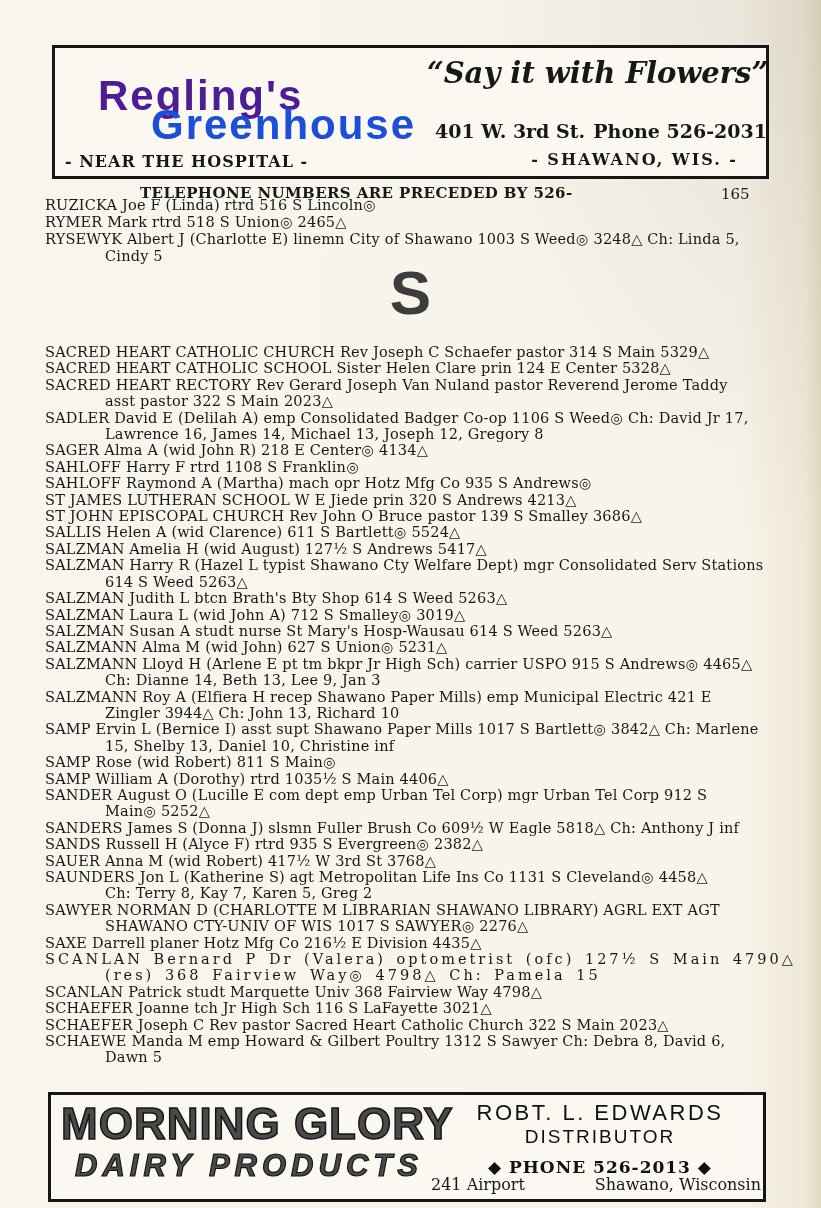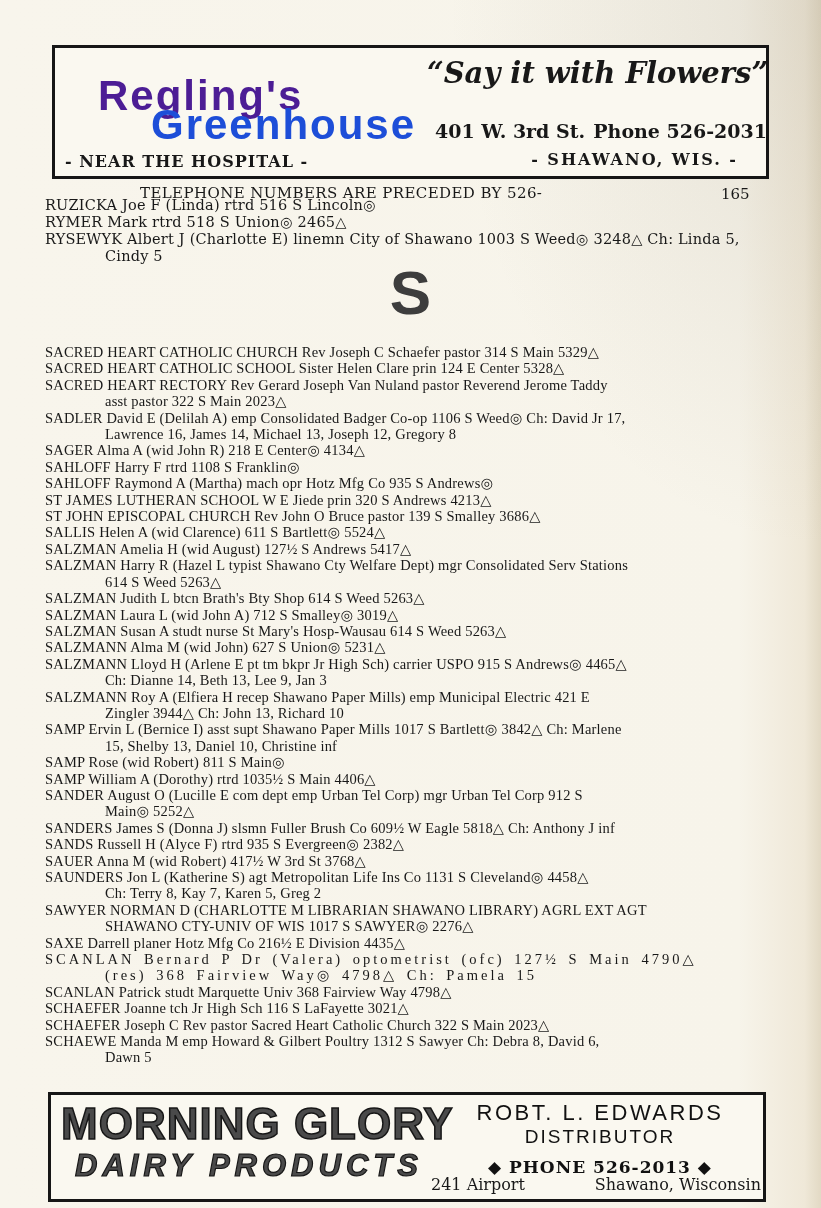--- a/index.html
+++ b/index.html
@@ -35,7 +35,7 @@
                   font-size:16px; letter-spacing:2px; white-space:pre; }
 
   
-  .header-note { position:absolute; left:140px; top:184px; font-weight:normal;
+  .header-note { position:absolute; left:140px; top:184px; font-weight:bold;
                  font-size:15px; letter-spacing:0.4px; white-space:pre; }
   .page-number { position:absolute; left:721px; top:185px; font-size:15px; }
 

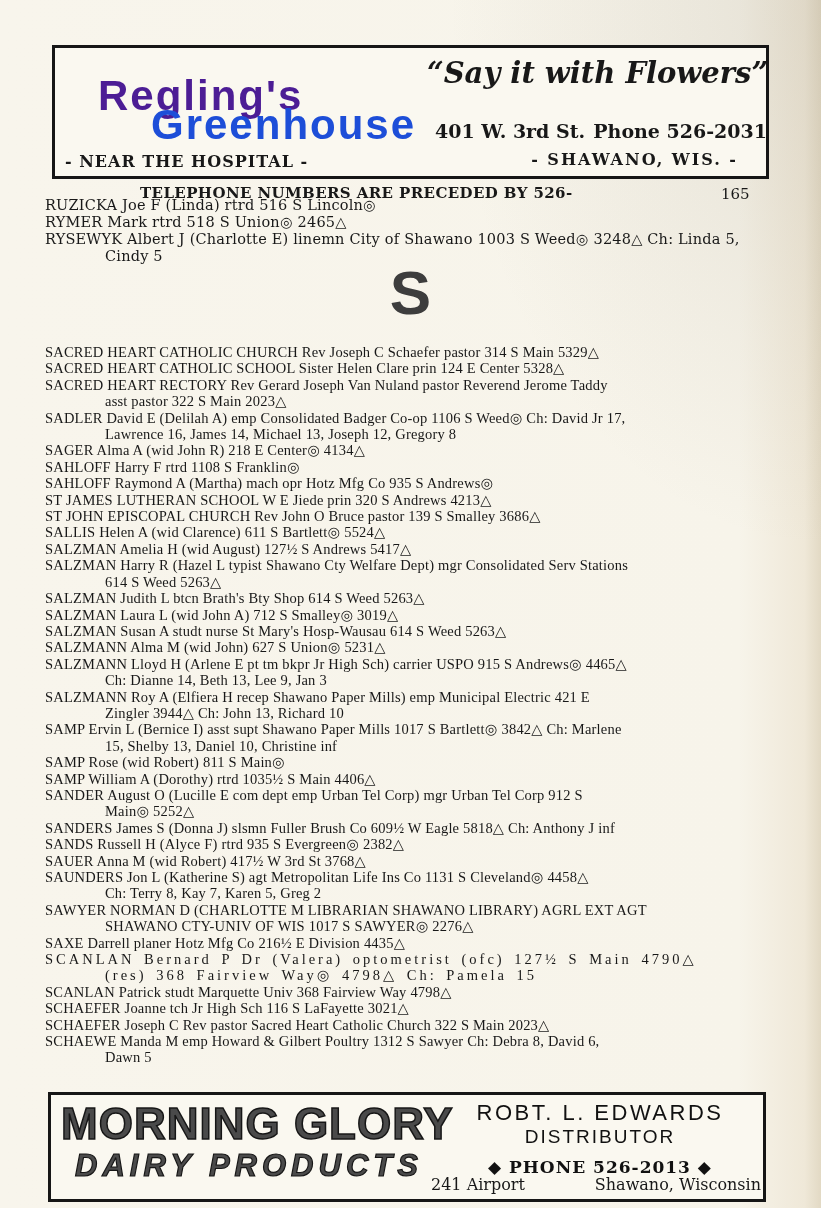--- a/index.html
+++ b/index.html
@@ -45,7 +45,7 @@
   .s-entries  { top:344px; }
   .entry { margin:0; }
   .pre-entries .line { font-size:14.5px; line-height:17px; }
-  .s-entries  .line { font-size:14.5px; line-height:16.4px;font-family:Liberation Serif, serif; }
+  .s-entries  .line { font-size:14.5px; line-height:16.4px; }
   .line { white-space:pre; letter-spacing:0.2px; }
   .line.cont { padding-left:60px; }
   .entry.spaced .line { letter-spacing:3px; word-spacing:3px; }

